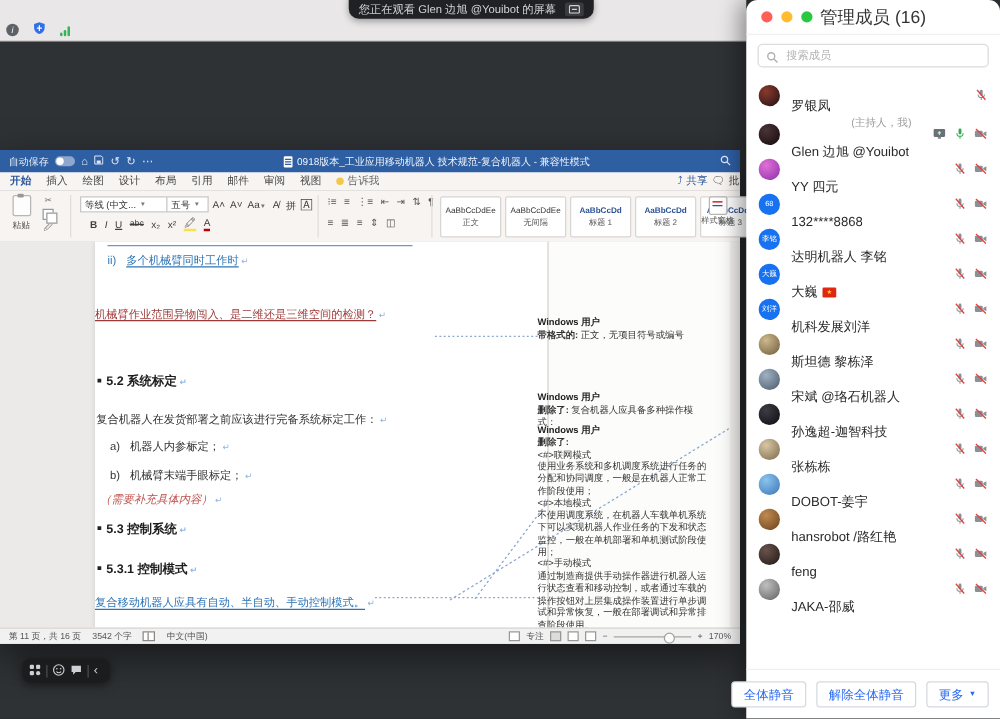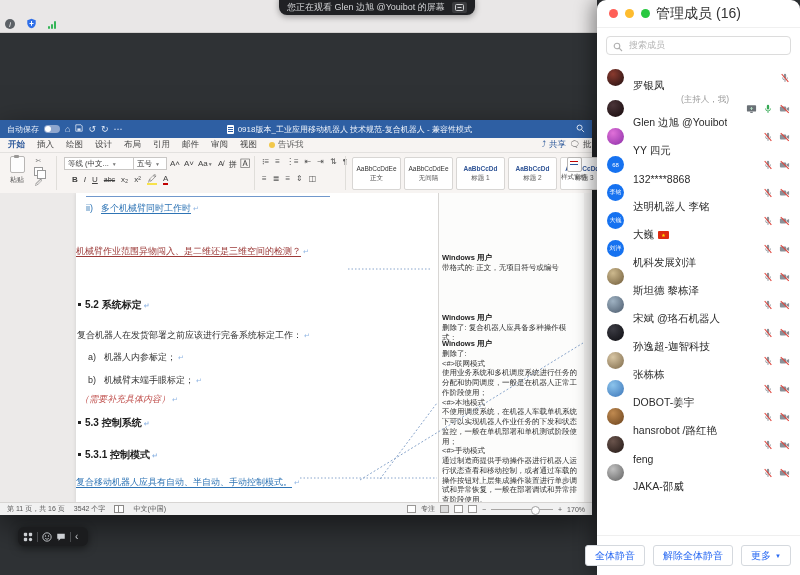--- a/index.html
+++ b/index.html
@@ -76,7 +76,7 @@
   .pil{color:#8eb4e3;font-size:7px;margin-left:2px;}
   .cutline{position:absolute;height:1px;background:#4d7ebf;opacity:.8;}
   .cursorI{position:absolute;font-size:9px;color:#555;}
-  .comment{position:absolute;left:442px;width:138px;font-size:7.5px;color:#333;line-height:1.3;}
+  .comment{position:absolute;left:430px;width:138px;font-size:7.5px;color:#333;line-height:1.3;}
   .cauthor{font-weight:bold;color:#222;}
   .clabel{font-weight:normal;}
   .connectors{position:absolute;left:0;top:0;width:592px;height:310px;pointer-events:none;}

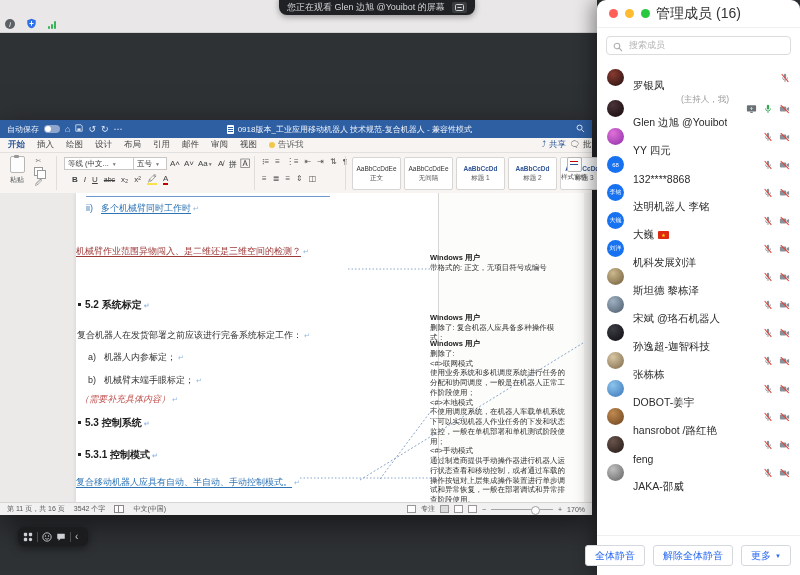--- a/index.html
+++ b/index.html
@@ -78,7 +78,7 @@
   .cursorI{position:absolute;font-size:9px;color:#555;}
   .comment{position:absolute;left:430px;width:138px;font-size:7.5px;color:#333;line-height:1.3;}
   .cauthor{font-weight:bold;color:#222;}
-  .clabel{font-weight:normal;}
+  .clabel{font-weight:bold;}
   .connectors{position:absolute;left:0;top:0;width:592px;height:310px;pointer-events:none;}
   
   .wstatus{position:absolute;left:0;right:0;bottom:0;height:12px;background:#f1f1f1;border-top:1px solid #d7d5d3;display:flex;align-items:center;gap:9px;padding:0 7px;font-size:7px;color:#555;}

